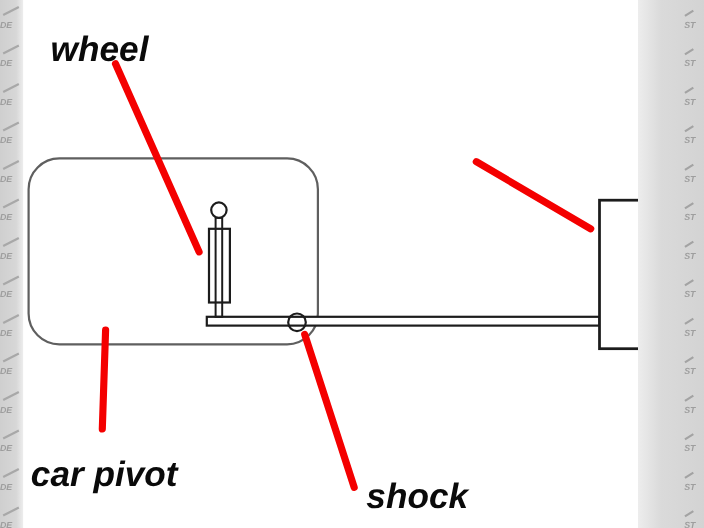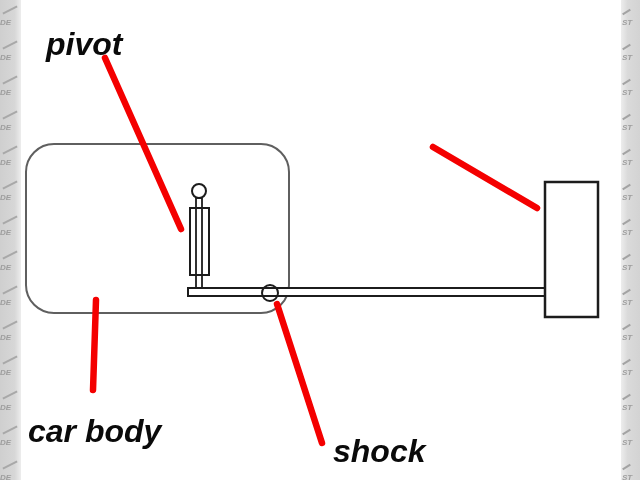--- a/index.html
+++ b/index.html
@@ -16,7 +16,7 @@
     display: flex; flex-direction: column;
   }
   .edge-strip.left  { left: 0;  width: 21px; background: linear-gradient(to right, #cfcfcf, #d7d7d7 70%, #ededed); }
-  .edge-strip.right { right: 0; width: 19px; background: linear-gradient(to left, #d3d3d3, #dadada 65%, #ededed); }
+  .edge-strip.right { right: 0; width: 19px; background: linear-gradient(to left, #d3d3d3, #dadada 65%, #ededed); padding-left: 41px; }
   .wm-frag {
     position: relative; flex: none; height: 35px; box-sizing: border-box;
     font-weight: bold; font-size: 8px; line-height: 9px; color: #9e9e9e;

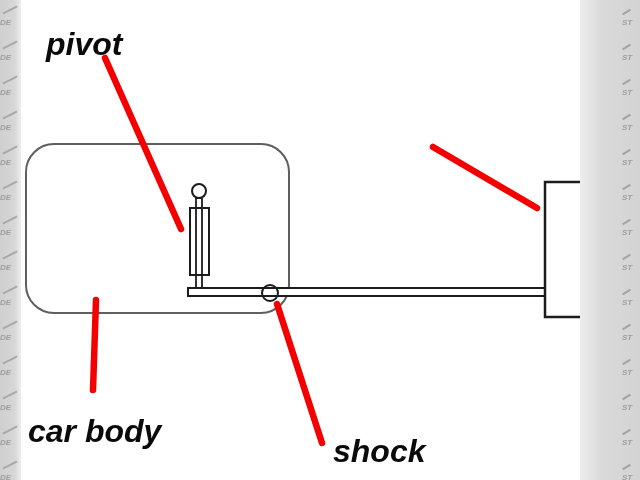--- a/index.html
+++ b/index.html
@@ -92,7 +92,7 @@
       <line x1="277" y1="304" x2="322" y2="443" stroke="#f40000" stroke-width="6.5" stroke-linecap="round"></line>
     </svg>
 
-    <div class="label label-shock">pivot</div>
+    <div class="label label-shock">wheel</div>
     <div class="label label-car-body">car body</div>
     <div class="label label-pivot">shock</div>
   </div>

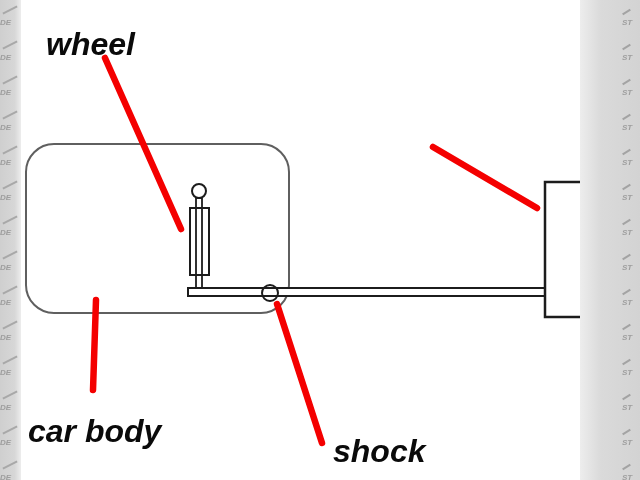--- a/index.html
+++ b/index.html
@@ -93,7 +93,7 @@
     </svg>
 
     <div class="label label-shock">wheel</div>
-    <div class="label label-car-body">car body</div>
+    <div class="label label-car-body">car pivot</div>
     <div class="label label-pivot">shock</div>
   </div>
 

